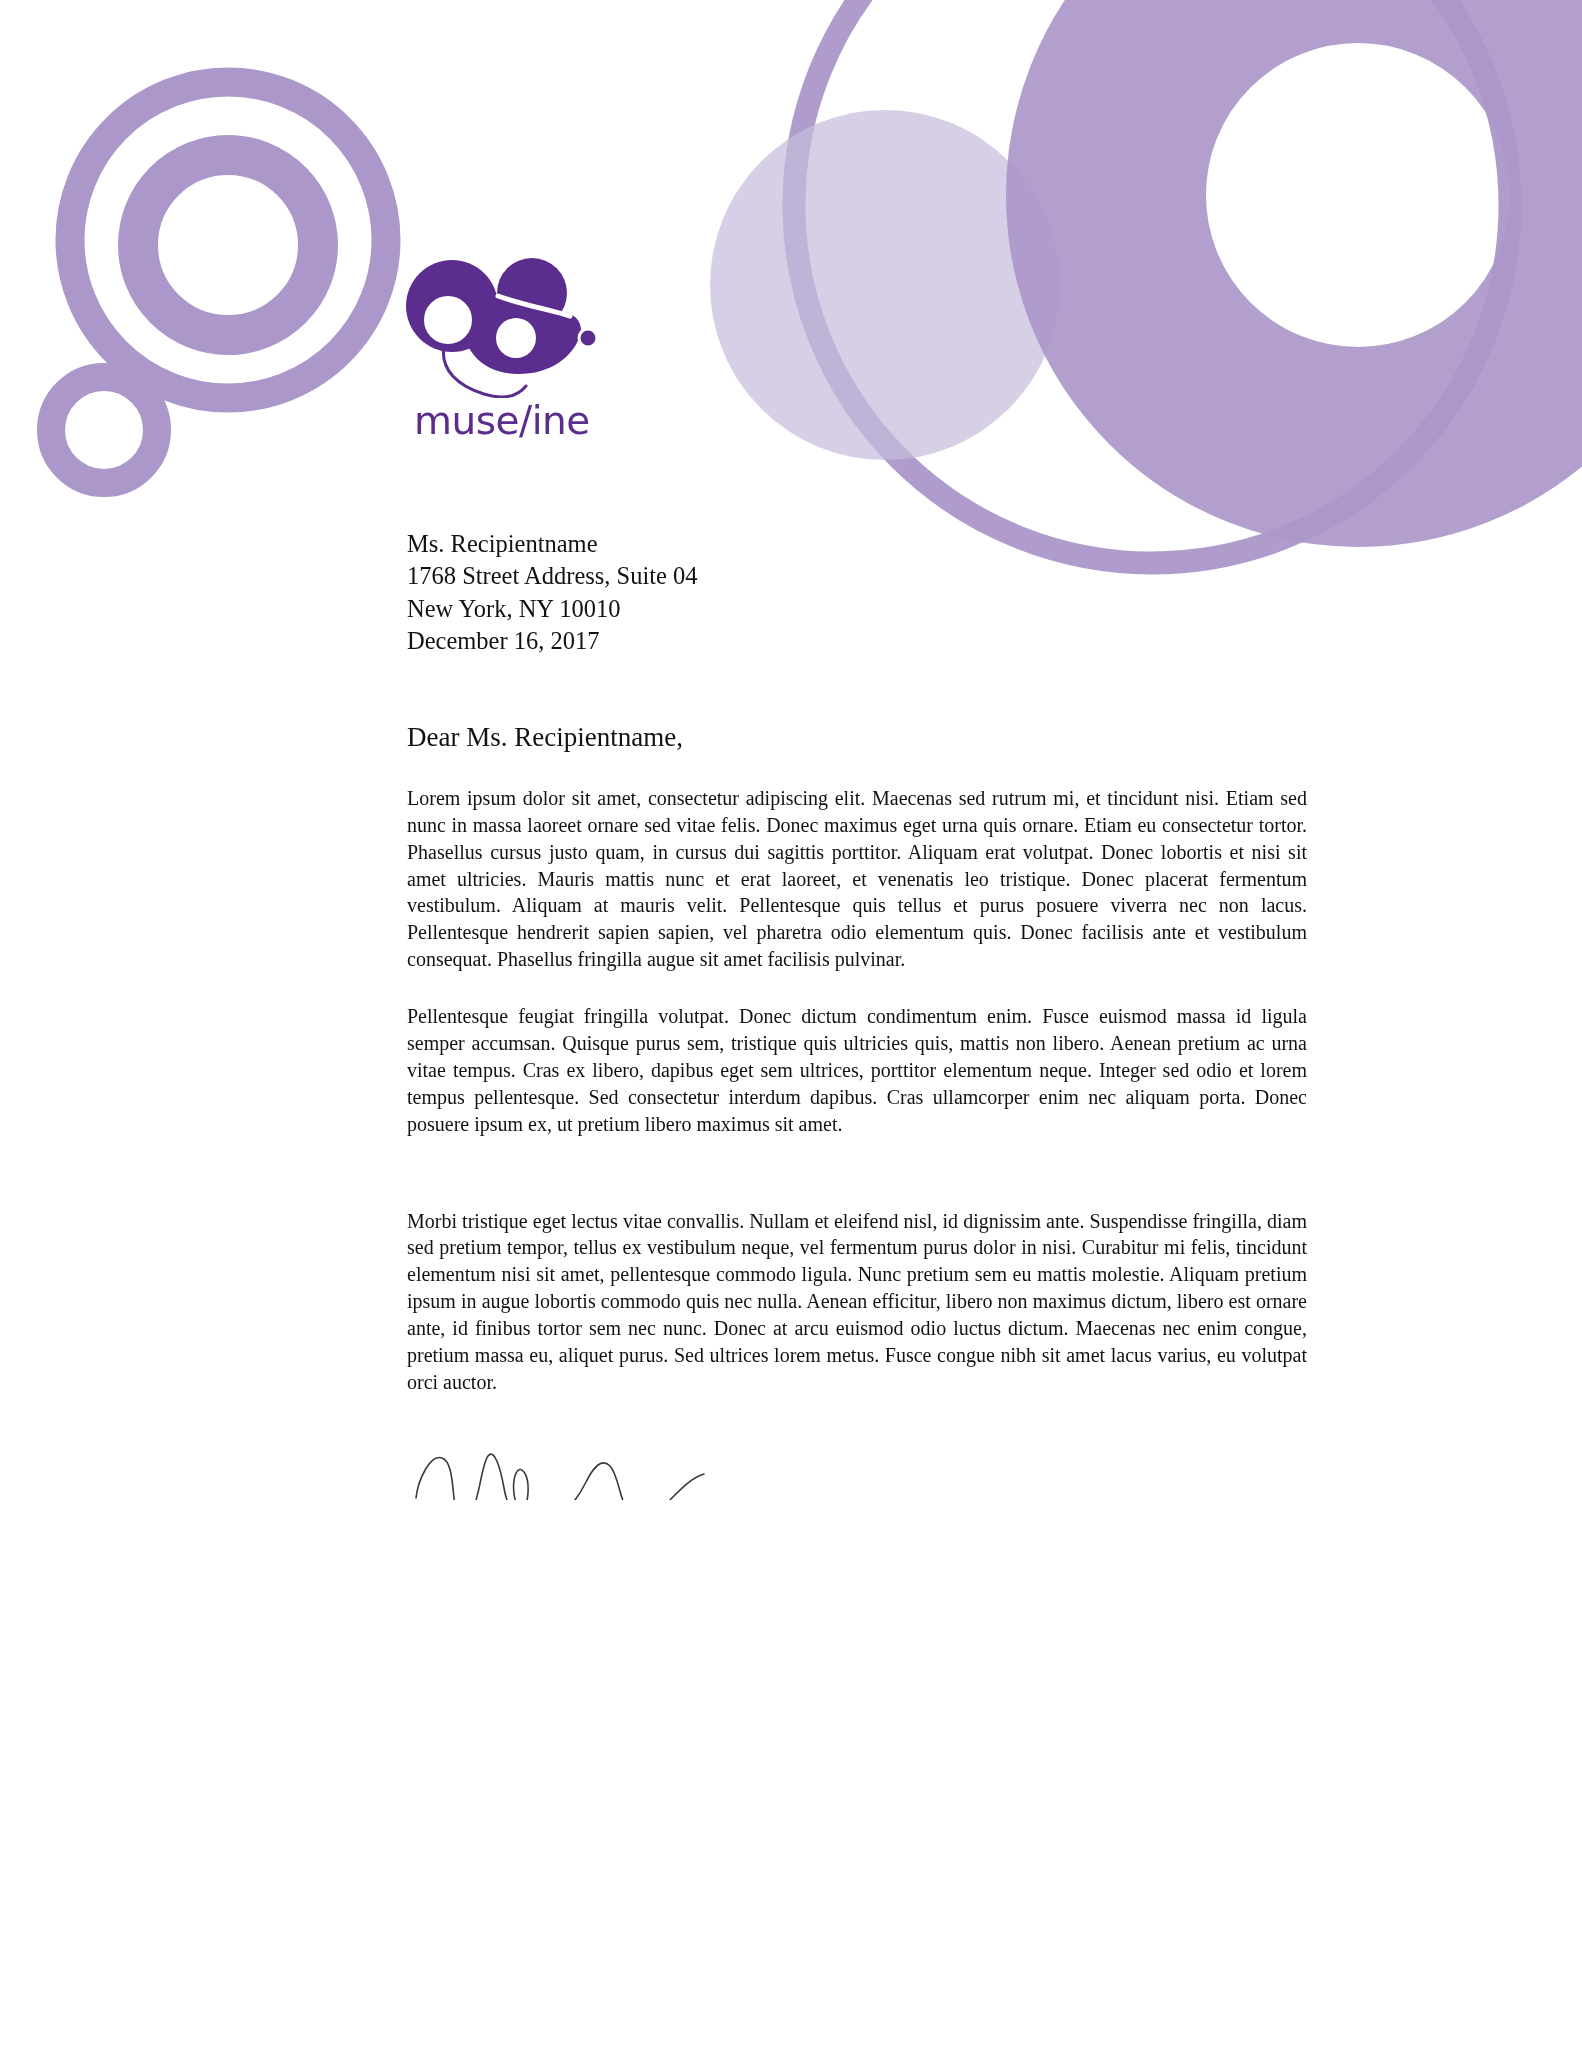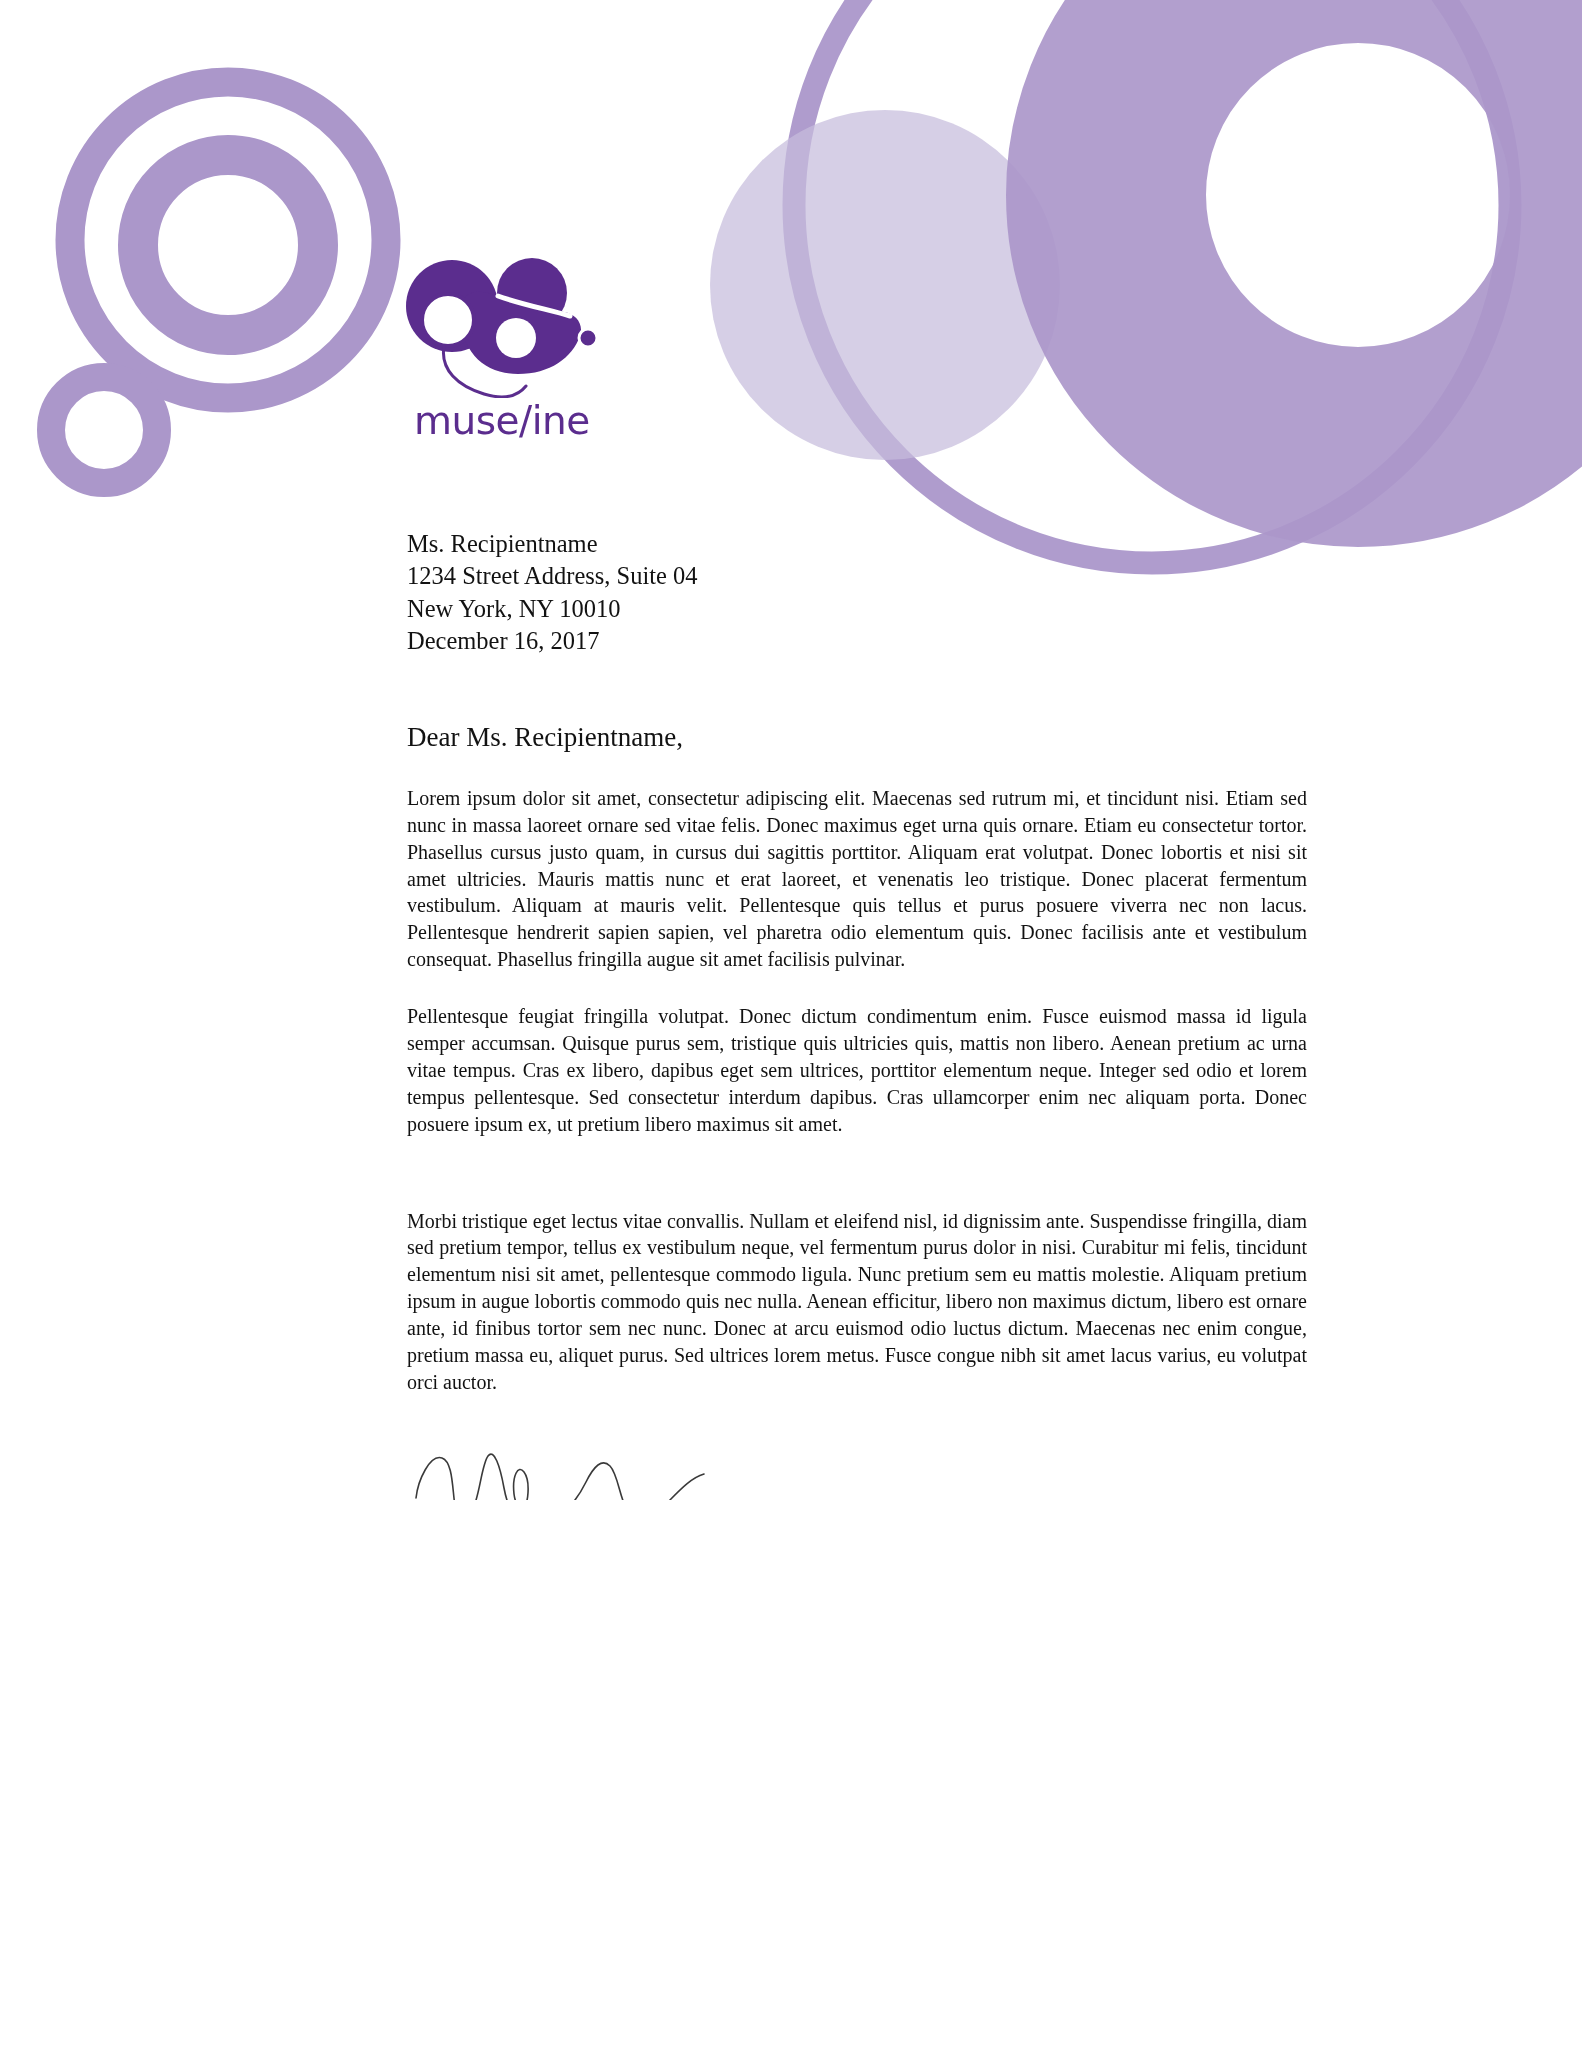--- a/index.html
+++ b/index.html
@@ -163,7 +163,7 @@
   <div class="letter">
 
     <div class="addr">Ms. Recipientname</div>
-    <div class="addr">1234 Street Address, Suite 04</div>
+    <div class="addr">1768 Street Address, Suite 04</div>
     <div class="addr">New York, NY 10010</div>
     <div class="addr">December 16, 2017</div>
 

